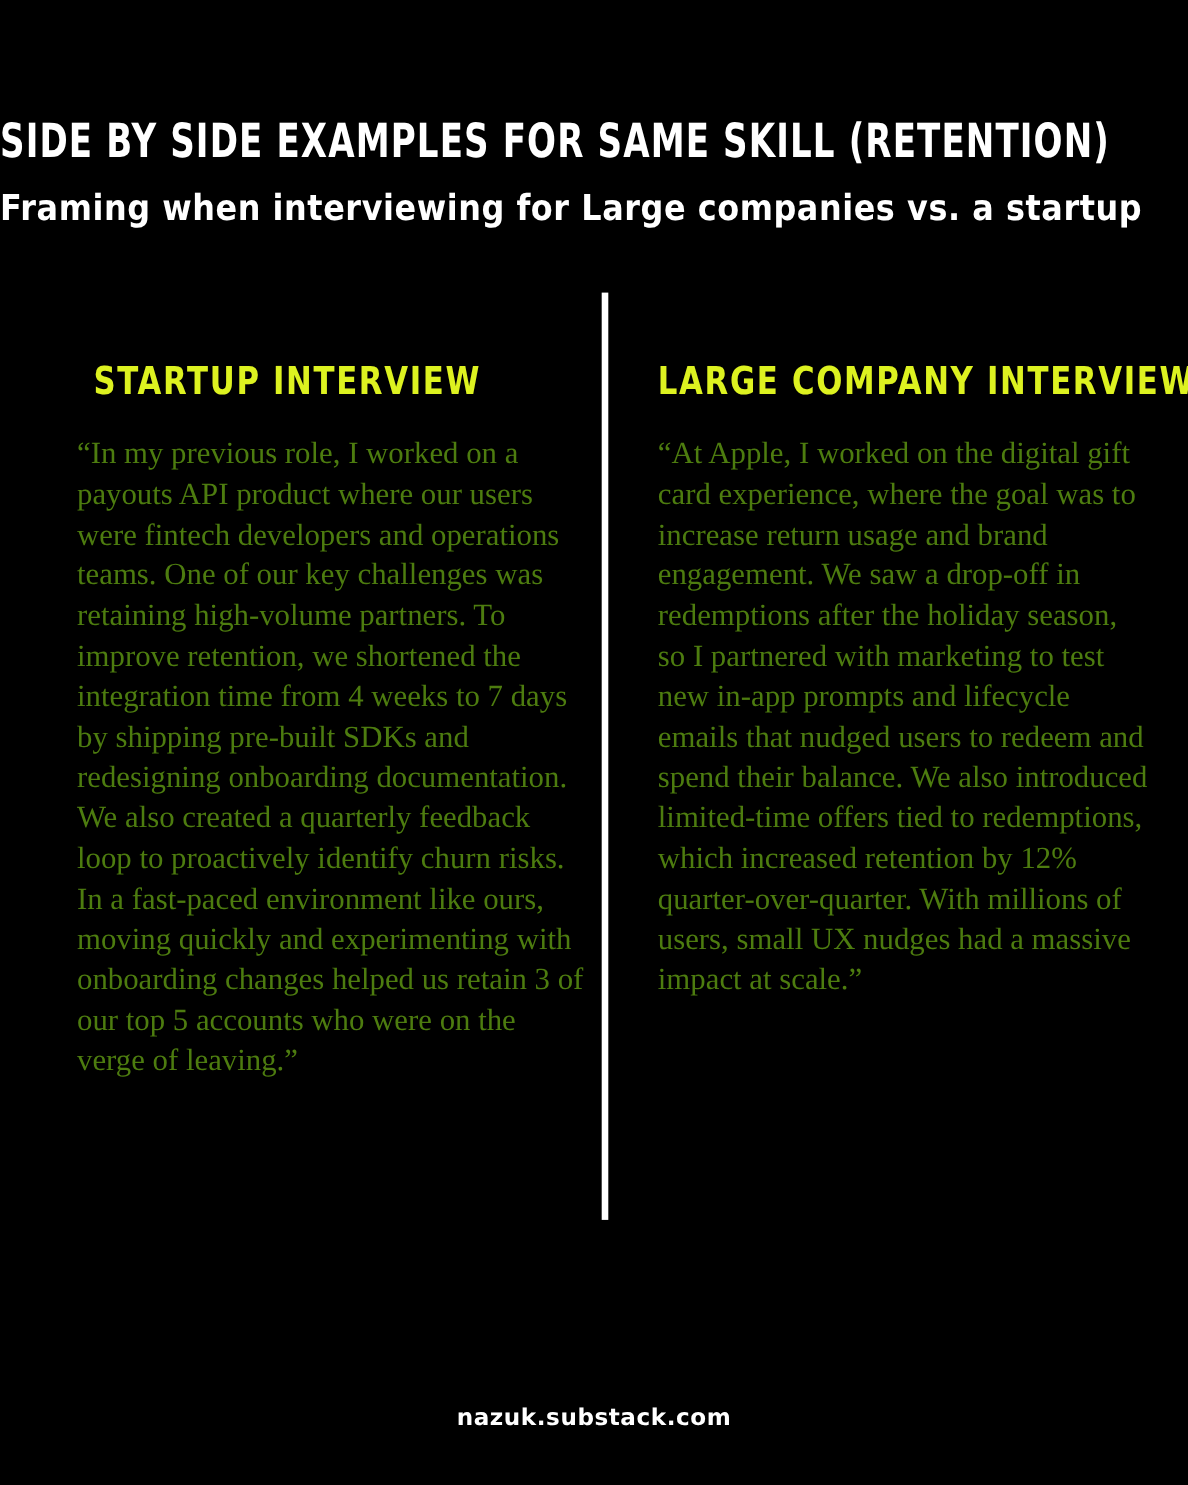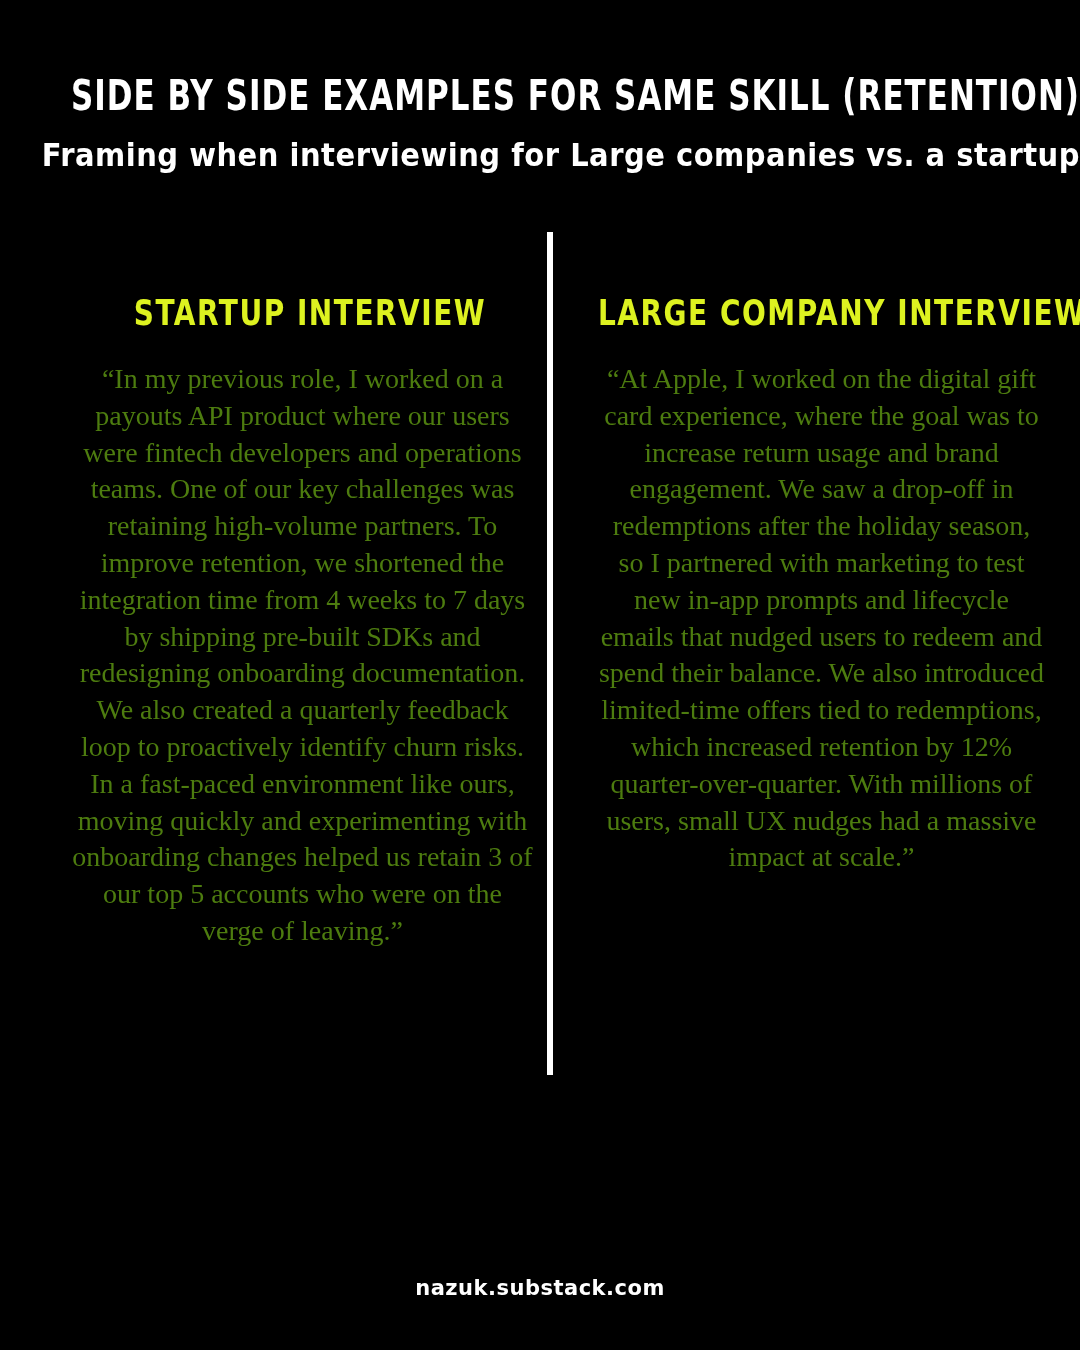--- a/index.html
+++ b/index.html
@@ -18,8 +18,8 @@
   }
   
   .header {
-    padding-top: 70px;
-    text-align: right;
+    padding-top: 104px;
+    text-align: left;
   }
   .title {
     margin: 0;

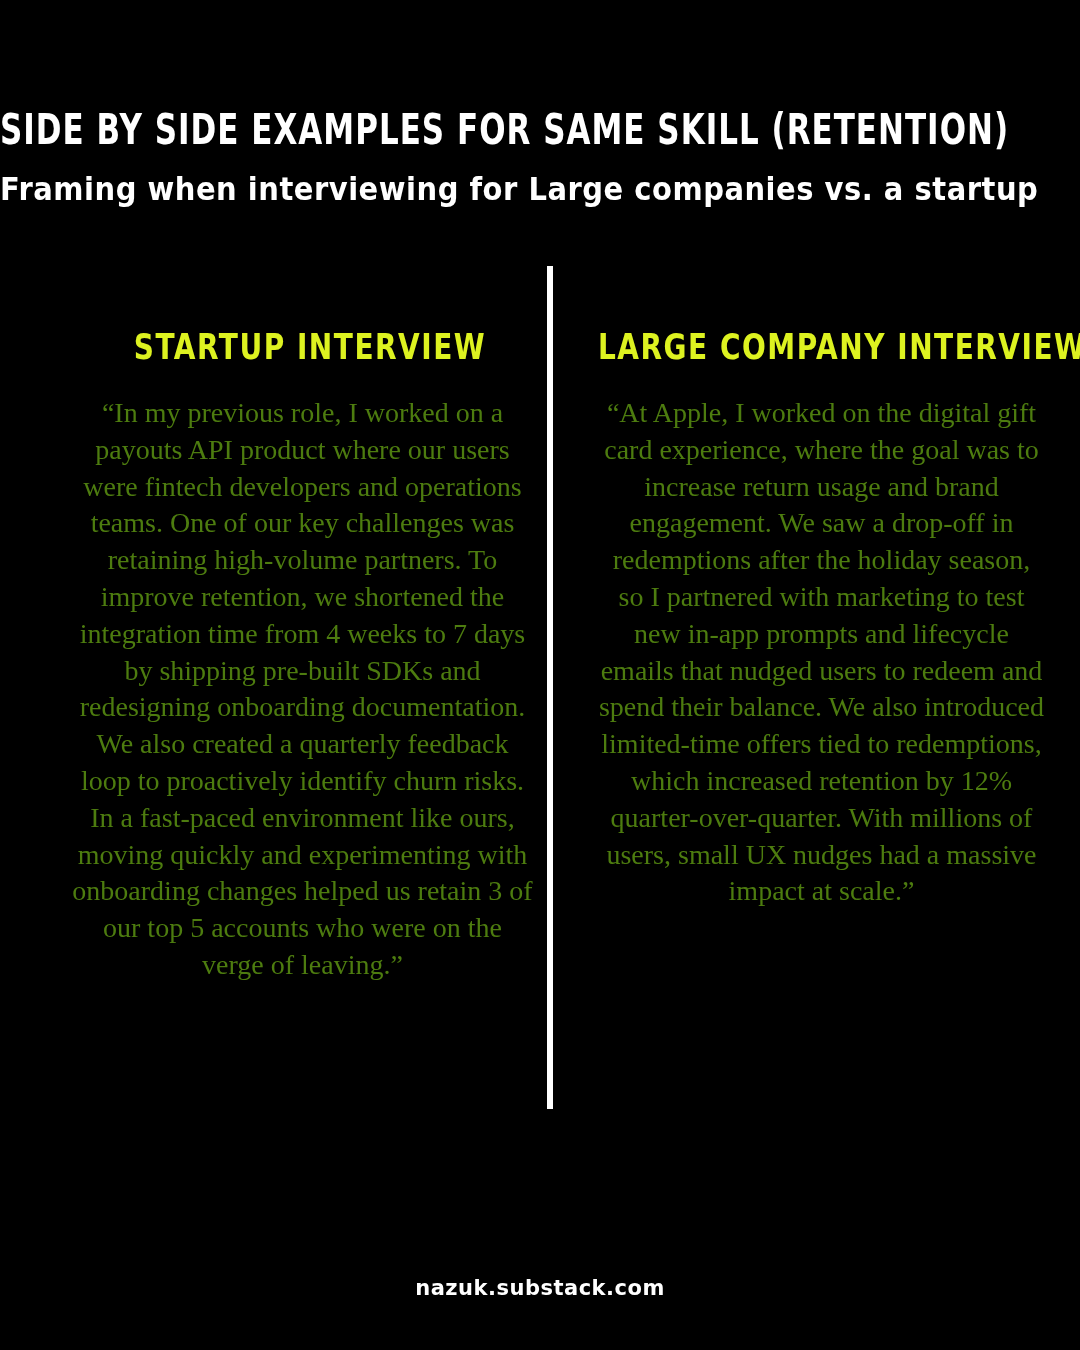--- a/index.html
+++ b/index.html
@@ -49,7 +49,6 @@
     height: 845px;
     display: grid;
     grid-template-columns: 540px 540px;
-    text-align: center;
   }
   .divider {
     position: absolute;

